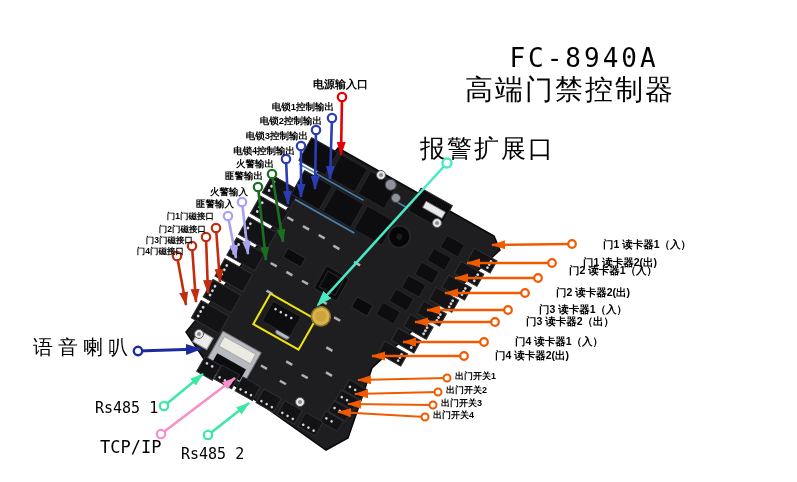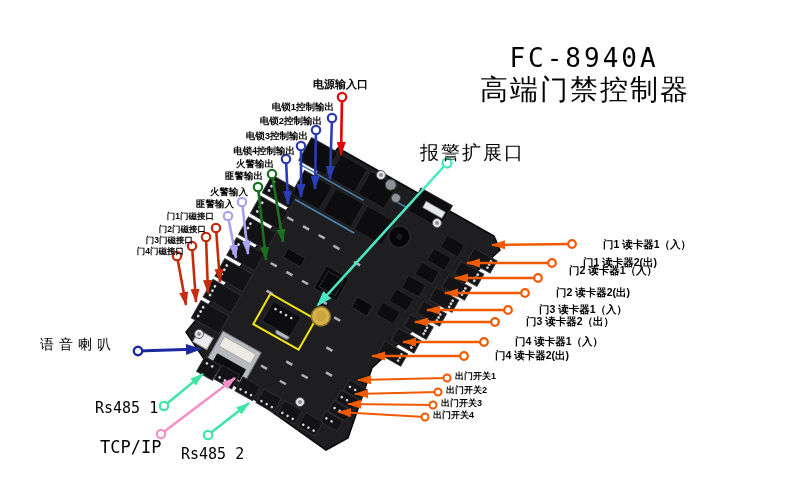--- a/index.html
+++ b/index.html
@@ -15,7 +15,7 @@
   .fz11{font-size:11px;}
   .title-model{font-family:"DejaVu Sans Mono",monospace;font-weight:normal;font-size:26px;
                letter-spacing:3px;text-align:center;}
-  .title-product{font-weight:normal;font-size:28px;letter-spacing:2px;text-align:center;}
+  .title-product{font-weight:normal;font-size:28px;letter-spacing:2px;}
   .big-cn{font-weight:normal;}
   .mono{font-family:"DejaVu Sans Mono",monospace;font-weight:normal;}
   

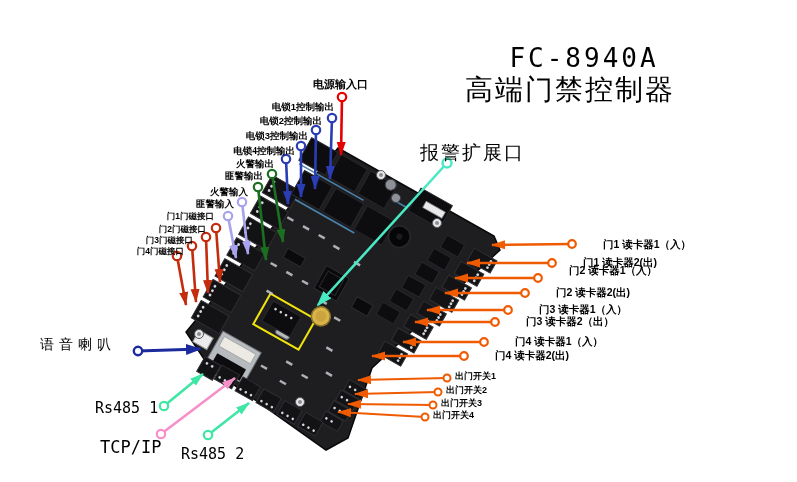--- a/index.html
+++ b/index.html
@@ -409,7 +409,7 @@
   <div class="lbl fz8 ra" style="left:193px;top:236px;">门3门磁接口</div>
   <div class="lbl fz8 ra" style="left:184px;top:247px;">门4门磁接口</div>
 
-  <div class="lbl big-cn" style="left:420px;top:142px;font-size:19px;letter-spacing:2px;">报警扩展口</div>
+  <div class="lbl big-cn" style="left:420px;top:134px;font-size:25px;letter-spacing:2px;">报警扩展口</div>
   <div class="lbl big-cn" style="left:40px;top:336px;font-size:14px;letter-spacing:5px;">语音喇叭</div>
   <div class="lbl mono" style="left:95px;top:400px;font-size:15px;">Rs485 1</div>
   <div class="lbl mono" style="left:100px;top:438px;font-size:17px;">TCP/IP</div>

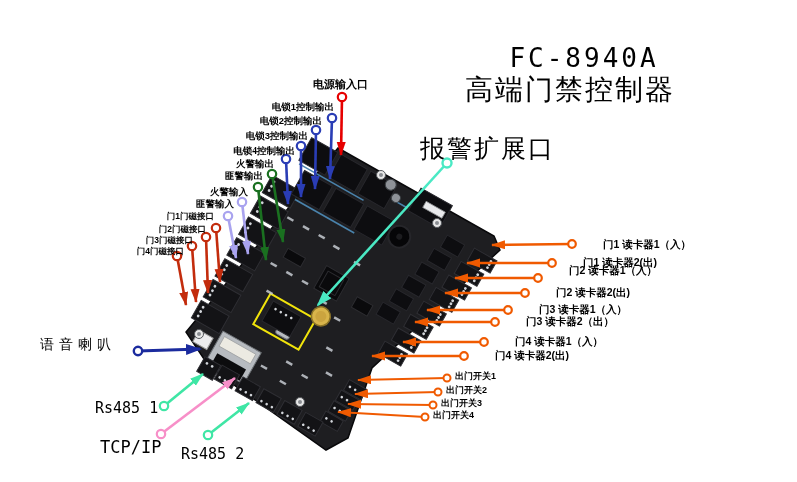--- a/index.html
+++ b/index.html
@@ -410,7 +410,7 @@
   <div class="lbl fz8 ra" style="left:184px;top:247px;">门4门磁接口</div>
 
   <div class="lbl big-cn" style="left:420px;top:134px;font-size:25px;letter-spacing:2px;">报警扩展口</div>
-  <div class="lbl big-cn" style="left:40px;top:336px;font-size:14px;letter-spacing:5px;">语音喇叭</div>
+  <div class="lbl big-cn" style="left:33px;top:336px;font-size:20px;letter-spacing:5px;">语音喇叭</div>
   <div class="lbl mono" style="left:95px;top:400px;font-size:15px;">Rs485 1</div>
   <div class="lbl mono" style="left:100px;top:438px;font-size:17px;">TCP/IP</div>
   <div class="lbl mono" style="left:181px;top:446px;font-size:15px;">Rs485 2</div>

